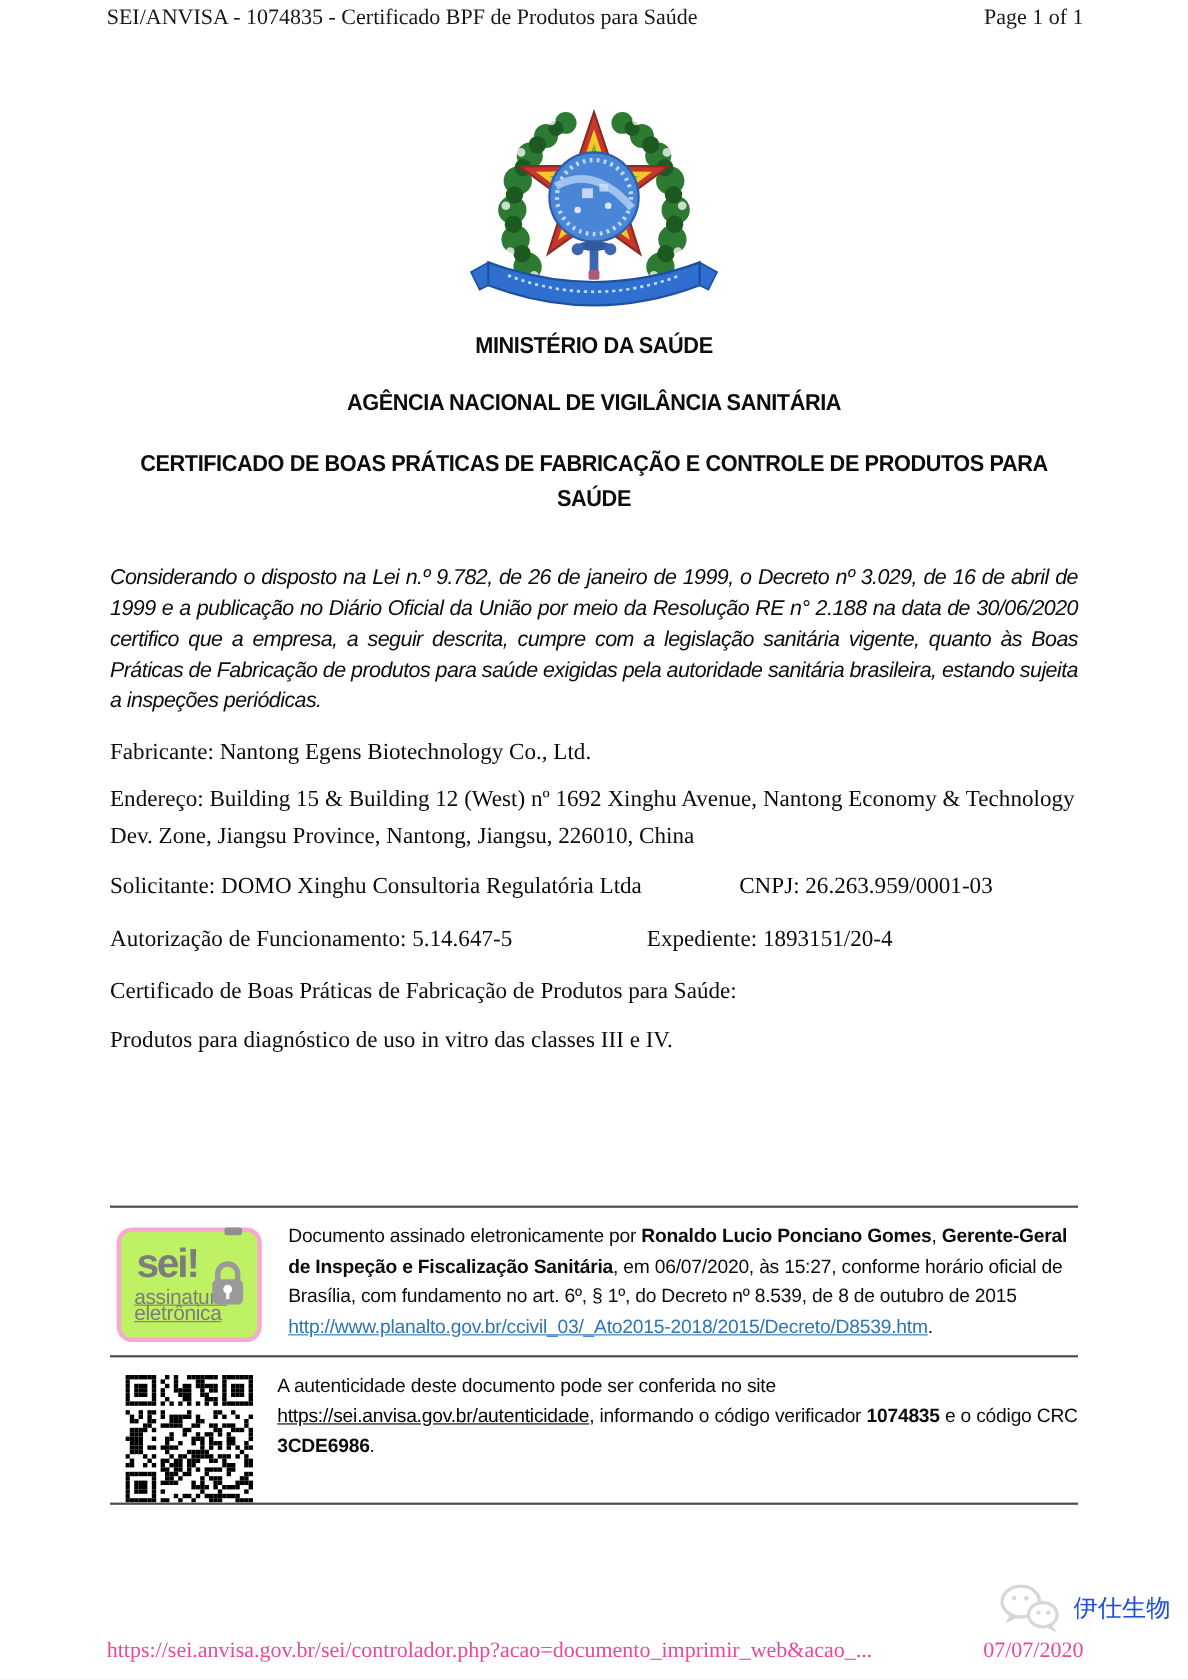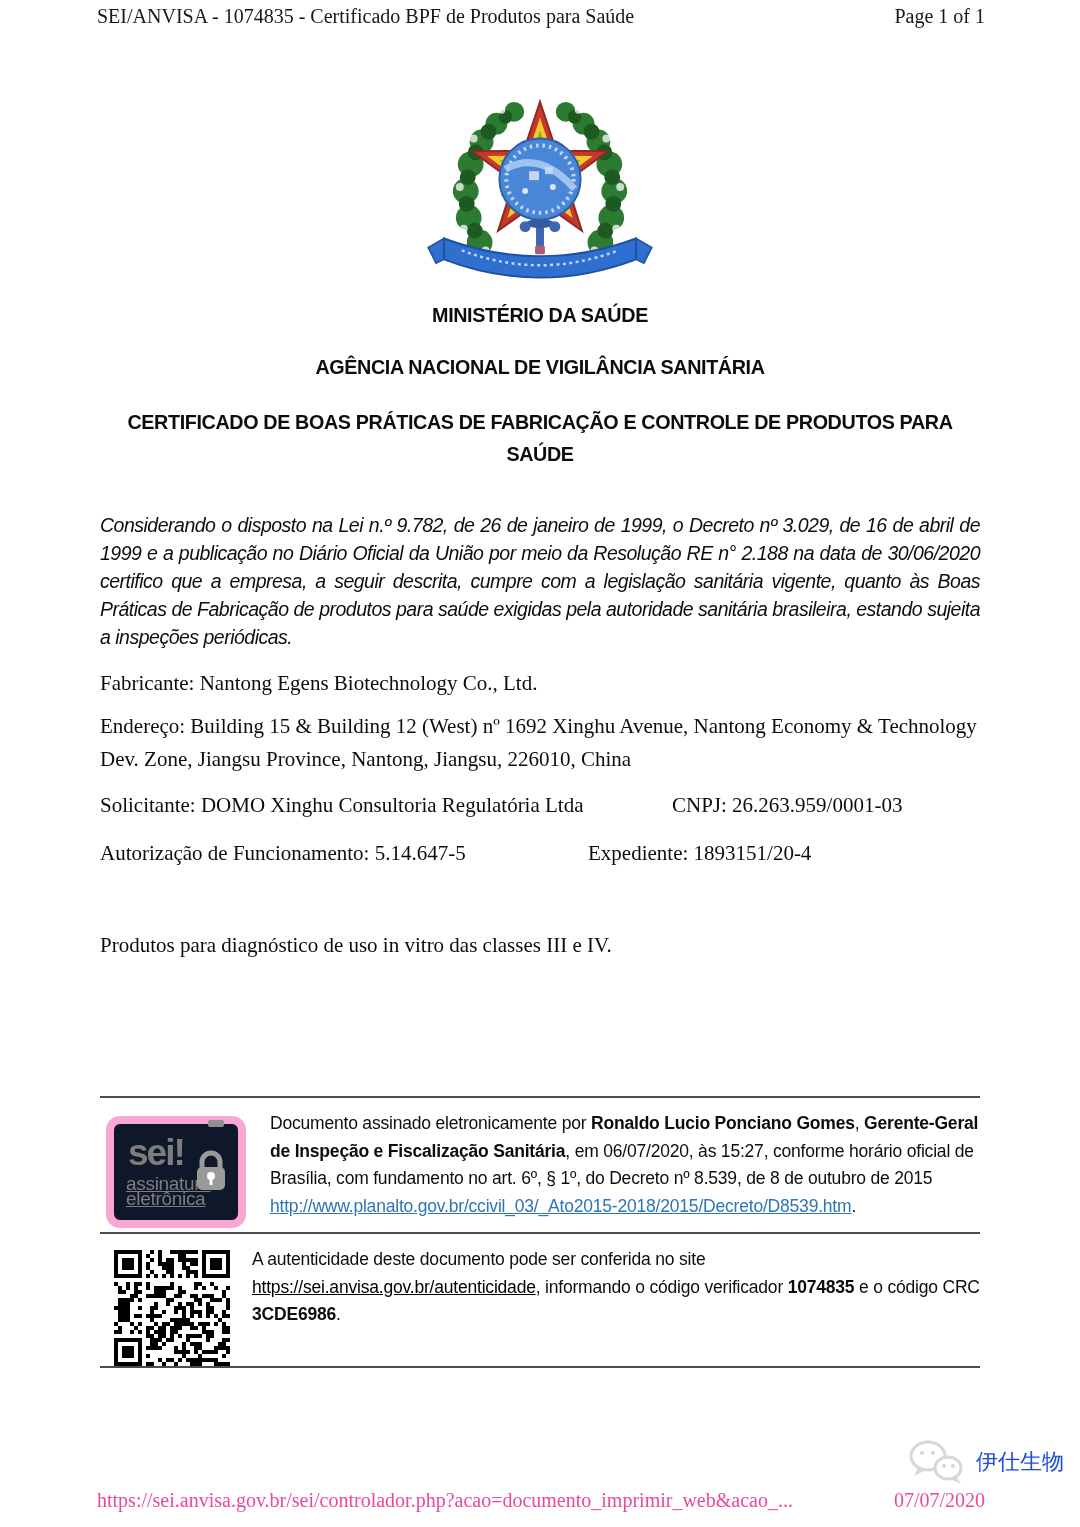--- a/index.html
+++ b/index.html
@@ -171,6 +171,7 @@
     <span class="rt" style="left:488px;">Expediente: 1893151/20-4</span>
   </div>
 
+  <div class="content fld" style="top:884px;">Certificado de Boas Práticas de Fabricação de Produtos para Saúde:</div>
   <div class="content fld" style="top:929px;">Produtos para diagnóstico de uso in vitro das classes III e IV.</div>
 
   <hr class="rule" style="top:1096px;">

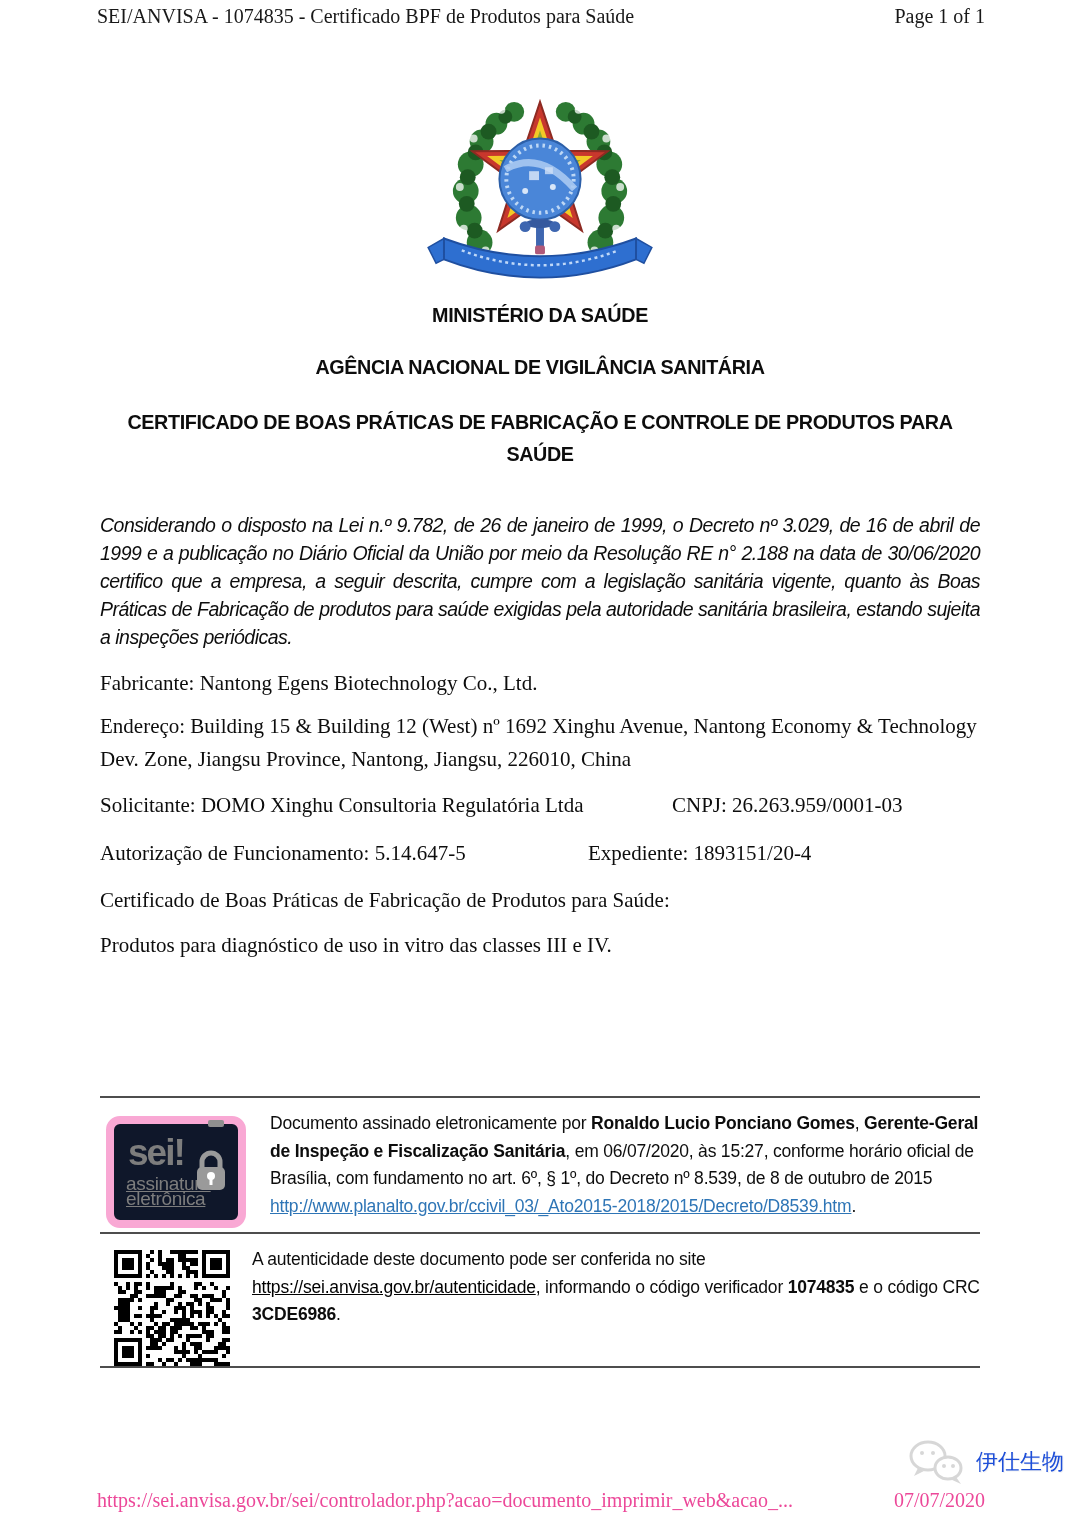--- a/index.html
+++ b/index.html
@@ -42,8 +42,8 @@
   .lnk-purple{color:#000000;text-decoration:underline;}
 
   
-  .sei-badge{position:relative;width:124px;height:96px;border:8px solid #f9a8d4;border-radius:14px;
-             margin:6px 24px 0 6px;flex:0 0 auto;background:#0f172a;}
+  .sei-badge{position:relative;width:124px;height:96px;border:4px solid #f9a8d4;border-radius:14px;
+             margin:6px 24px 0 6px;flex:0 0 auto;background:#bef264;}
   .sei-word{position:absolute;left:14px;top:8px;font-family:"Liberation Sans",sans-serif;
             font-weight:700;font-size:37px;color:#7d7d7d;letter-spacing:-2px;}
   .sei-sub{position:absolute;left:12px;top:52px;font-family:"Liberation Sans",sans-serif;

